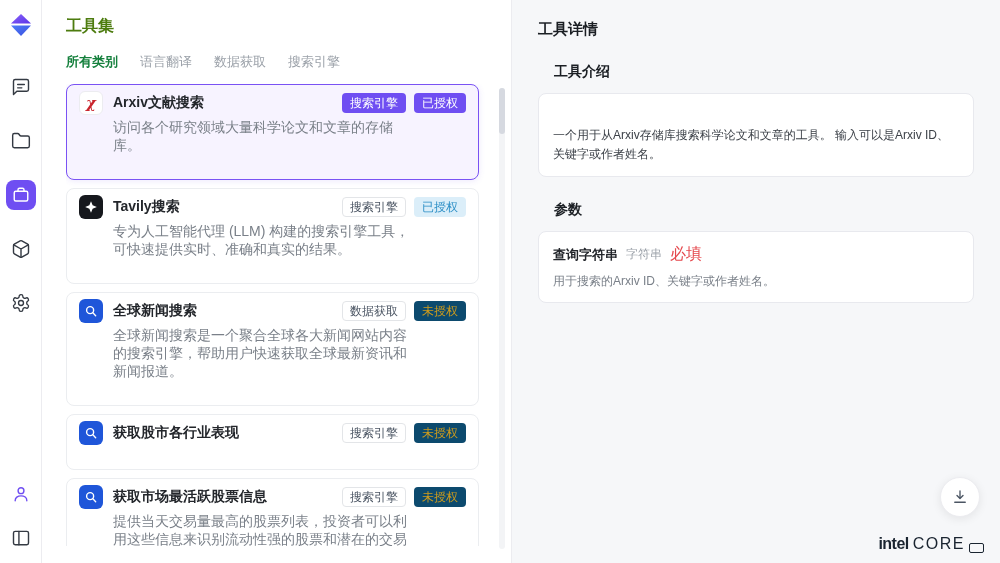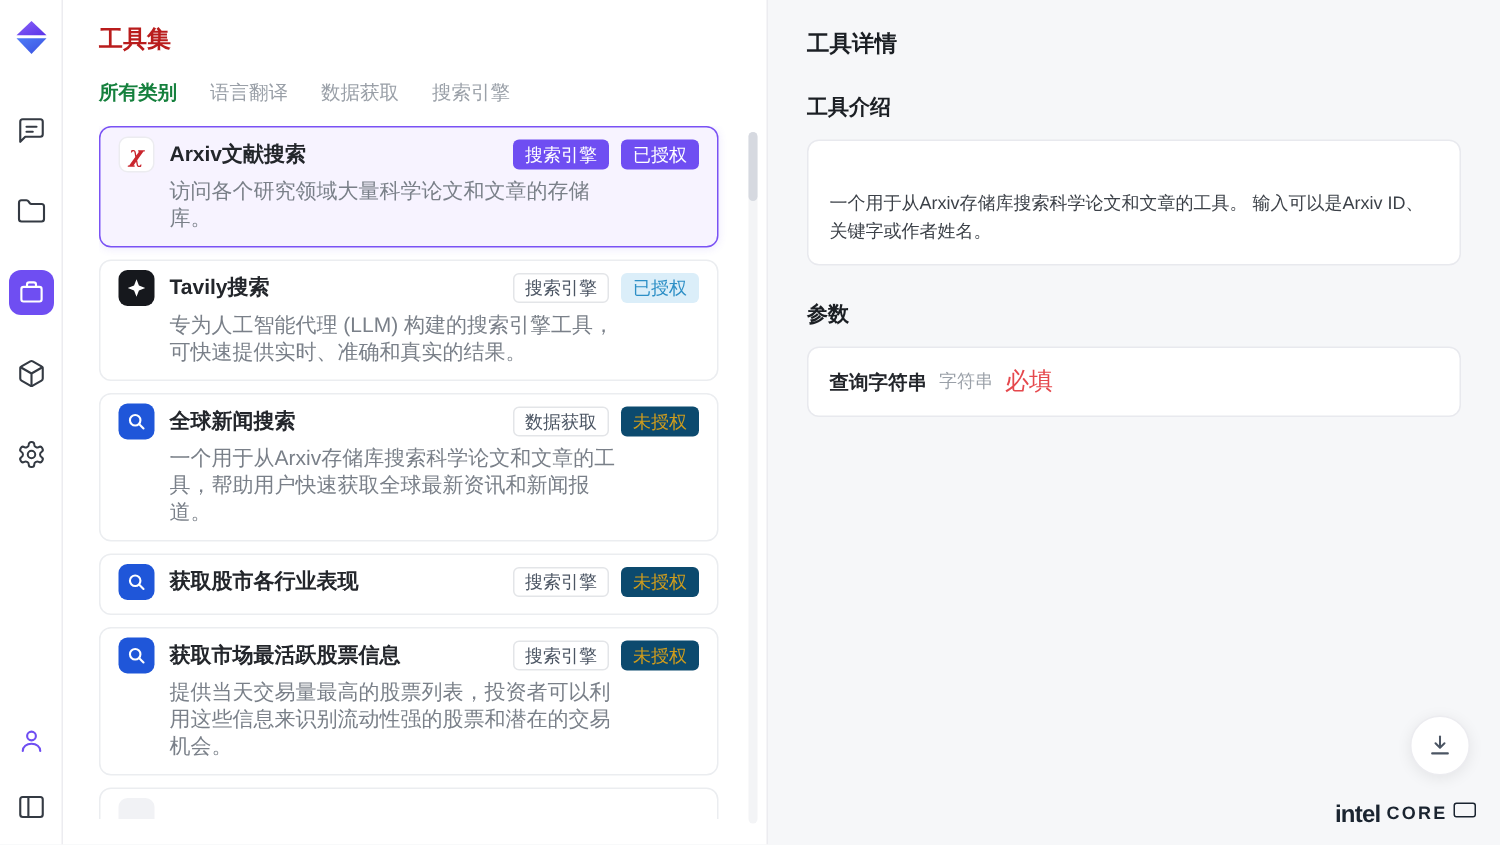--- a/index.html
+++ b/index.html
@@ -34,7 +34,7 @@
     width:470px; flex:none; background:#ffffff; border-right:1px solid #ececf0;
     padding:16px 20px 0 24px; position:relative;
   }
-  .panel-title { font-size:16px; font-weight:700; color:#b91c1c; }
+  .panel-title { font-size:16px; font-weight:700; color:#4d7c0f; }
   .tabs { display:flex; gap:22px; margin-top:16px; }
   .tab {
     background:none; border:none; font-size:13px; color:#9aa0a8; cursor:pointer;

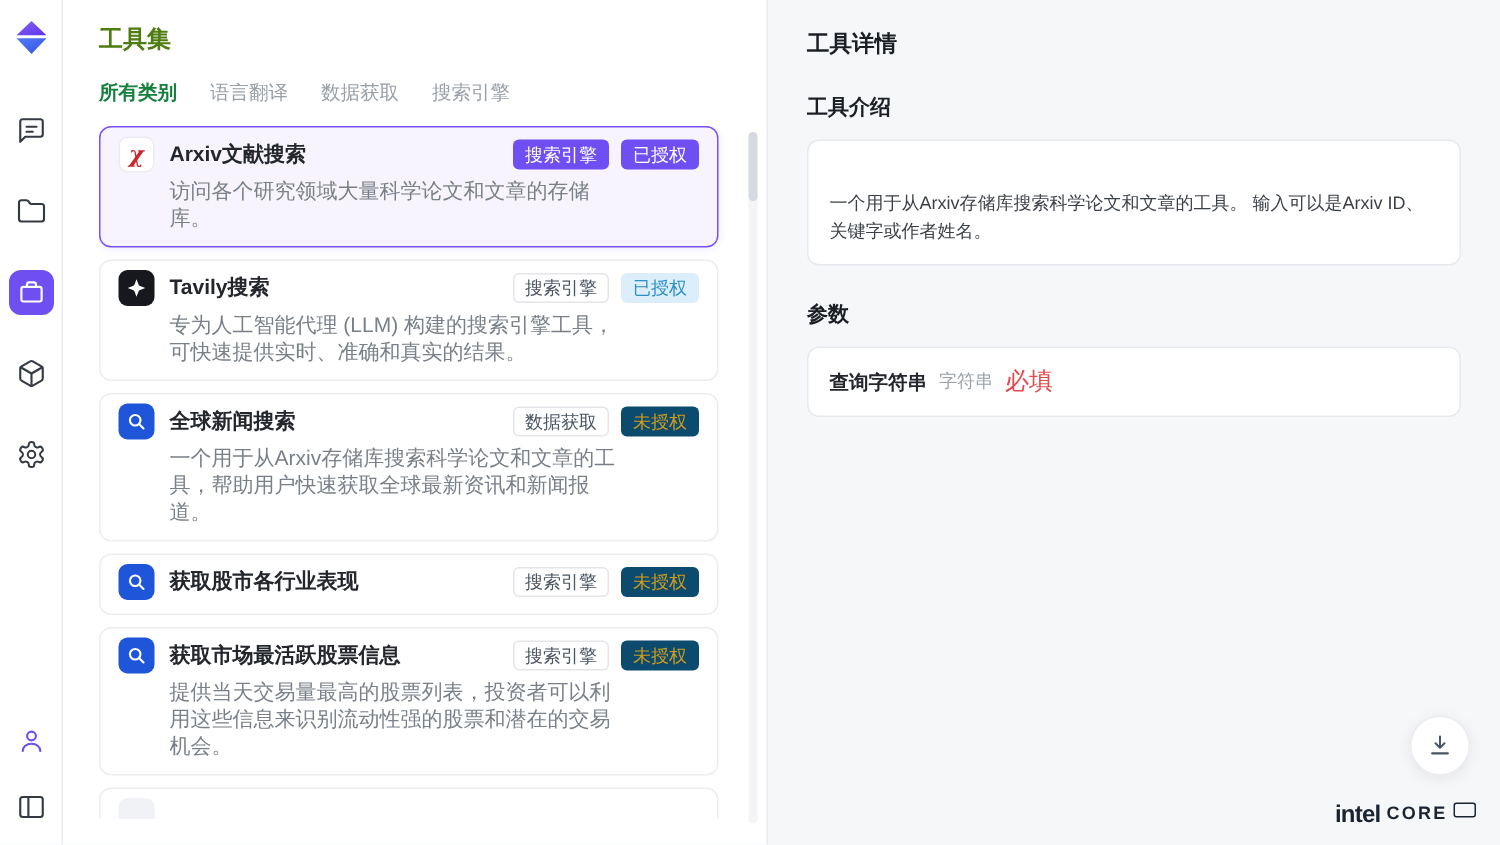--- a/index.html
+++ b/index.html
@@ -82,7 +82,7 @@
   
   .detail-panel { flex:1; padding:20px 26px; }
   .detail-title { font-size:15px; font-weight:700; color:#1b1f24; }
-  .section-title { font-size:14px; font-weight:700; color:#1b1f24; margin:24px 0 12px; }
+  .section-title { font-size:14px; font-weight:700; color:#1b1f24; margin:24px 16px 12px; }
   .box {
     background:#ffffff; border:1px solid #e8e9ee; border-radius:8px;
     padding:12px 14px;

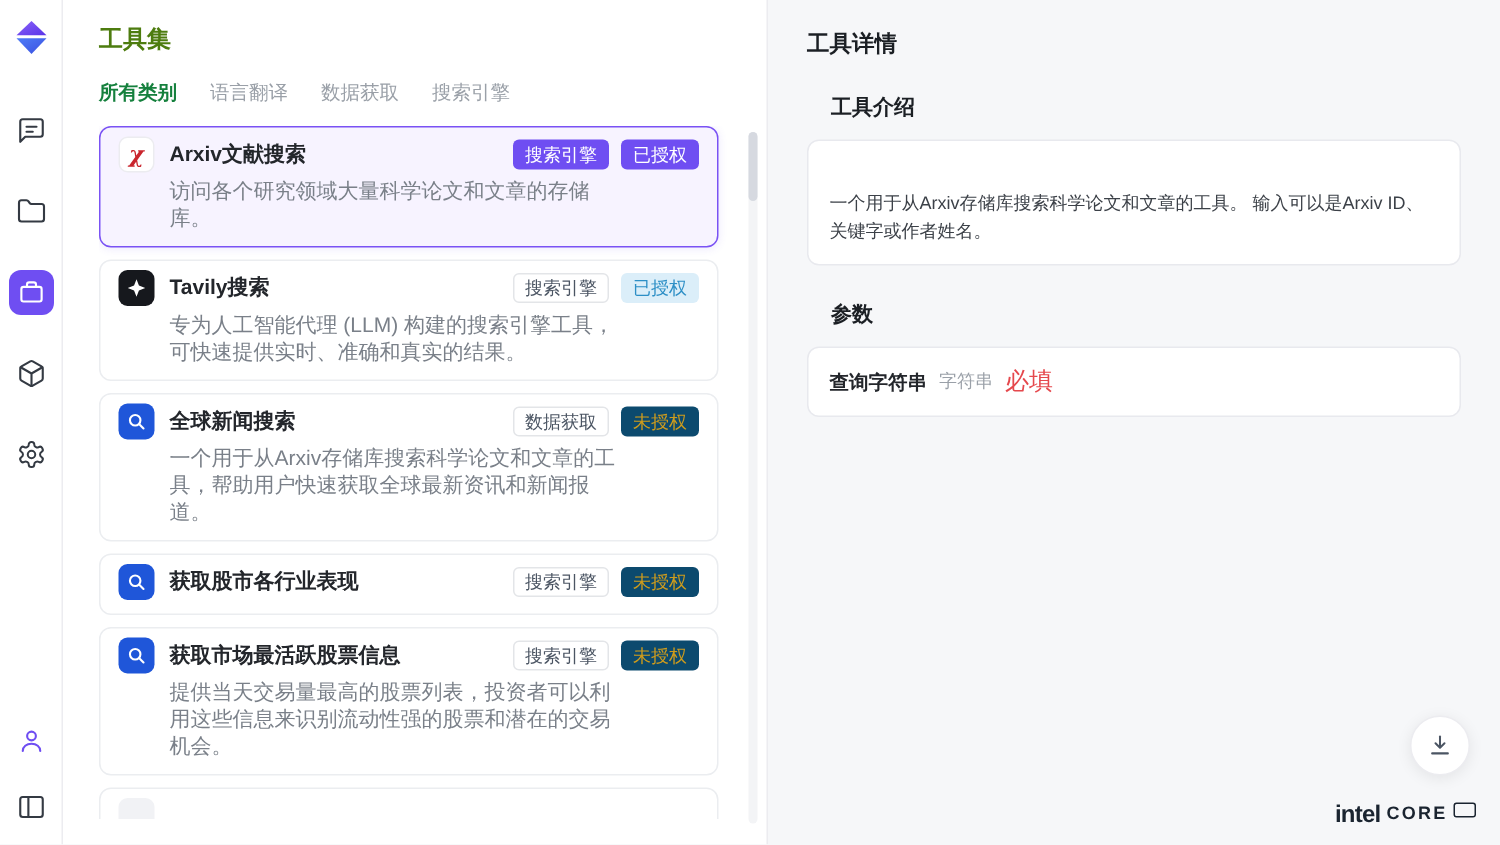--- a/index.html
+++ b/index.html
@@ -45,7 +45,7 @@
 
   .card {
     background:#ffffff; border:1px solid #ebedf0; border-radius:8px;
-    padding:5px 12px 8px; margin-bottom:8px; cursor:pointer;
+    padding:5px 12px 23px; margin-bottom:8px; cursor:pointer;
   }
   .card.selected {
     border:1.5px solid #7a52f4; background:#f7f3ff;

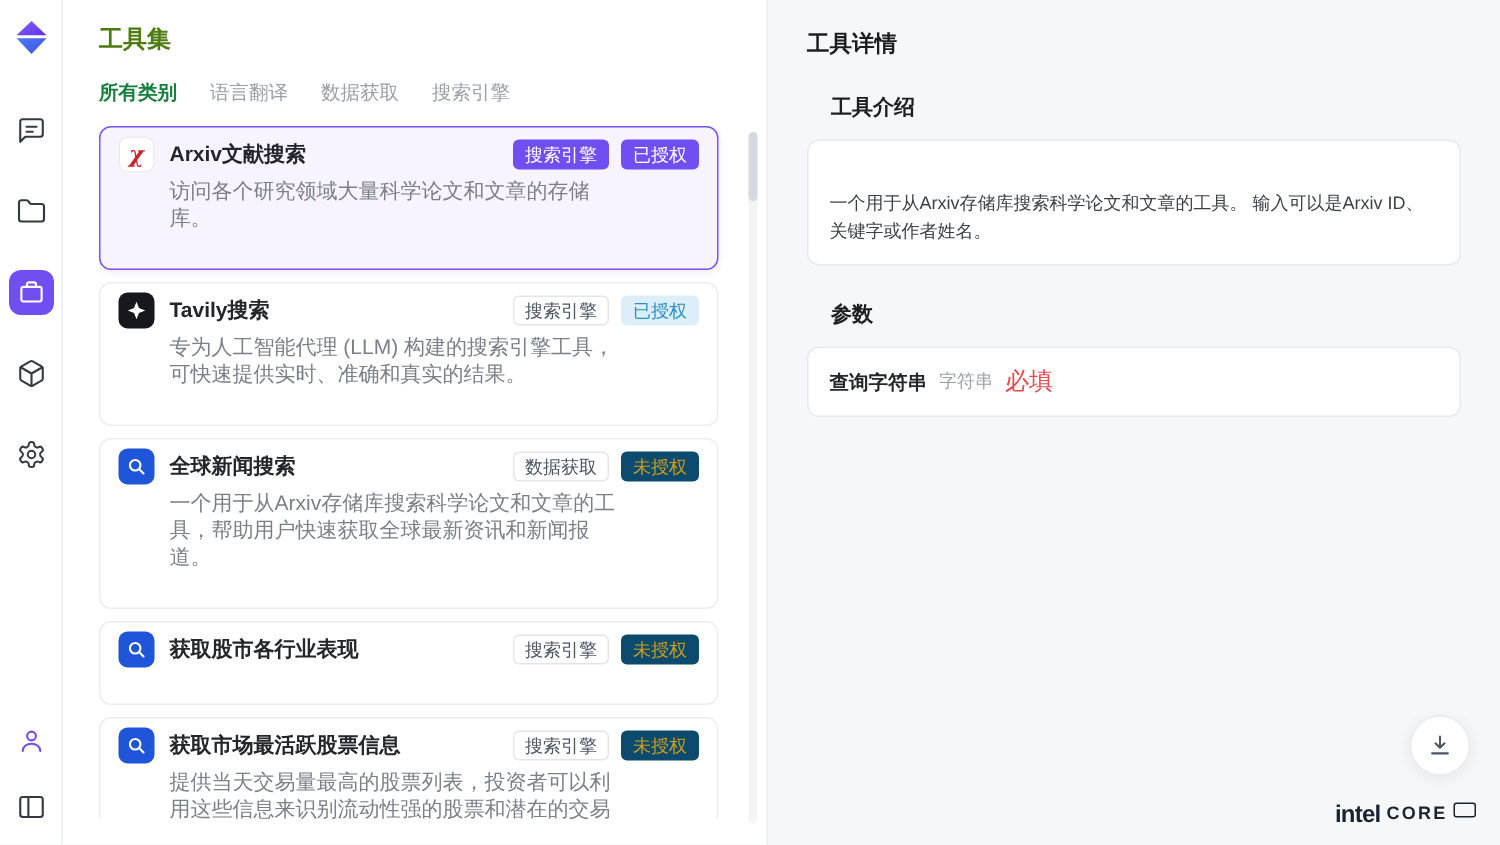--- a/index.html
+++ b/index.html
@@ -316,6 +316,7 @@
         <span class="param-type">字符串</span>
         <span class="param-required">必填</span>
       </div>
+      <p class="param-desc">用于搜索的Arxiv ID、关键字或作者姓名。</p>
     </div>
   </section>
 

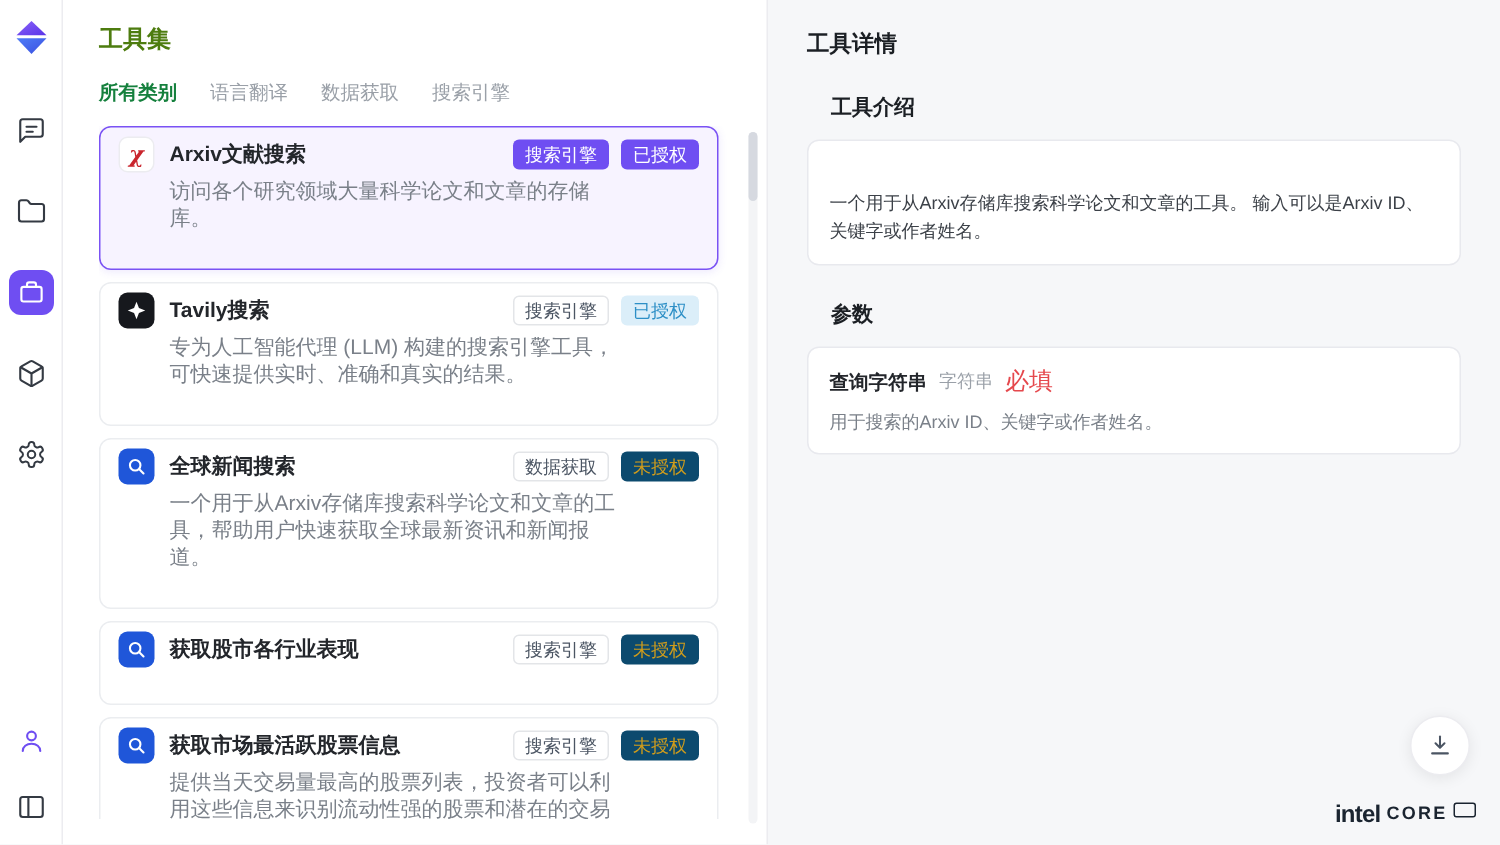--- a/index.html
+++ b/index.html
@@ -248,7 +248,7 @@
             <span class="badge auth-no">未授权</span>
           </div>
         </div>
-        <p class="card-desc">一个用于从Arxiv存储库搜索科学论文和文章的工具，帮助用户快速获取全球最新资讯和新闻报道。</p>
+        <p class="card-desc">全球新闻搜索是一个聚合全球各大新闻网站内容的搜索引擎，帮助用户快速获取全球最新资讯和新闻报道。</p>
       </article>
 
       <article class="card">

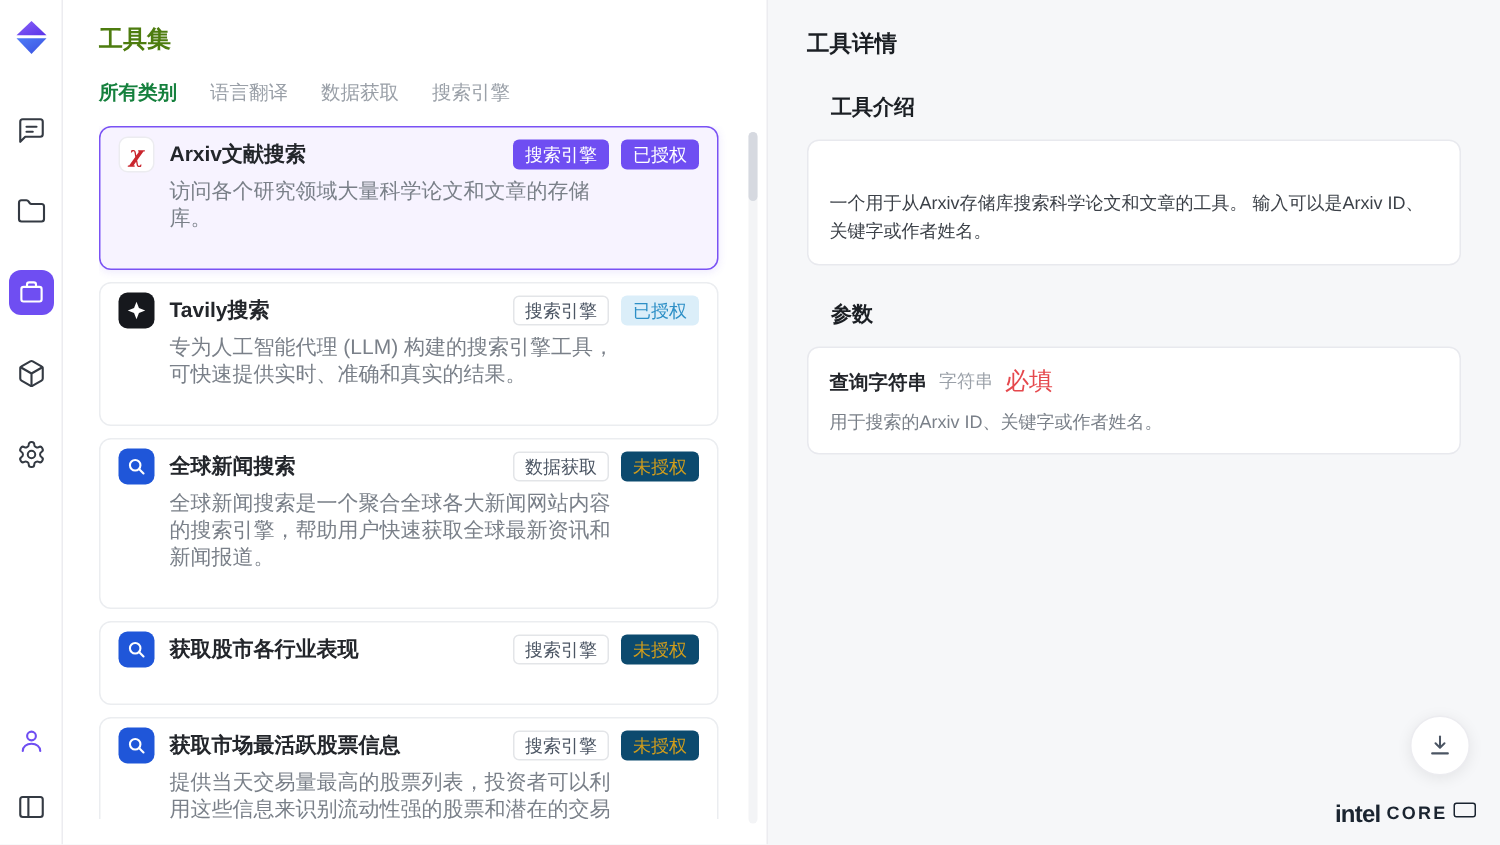--- a/index.html
+++ b/index.html
@@ -102,7 +102,7 @@
     color:#4b5563; cursor:pointer;
   }
   .intel-badge {
-    position:absolute; right:16px; bottom:10px; display:flex; align-items:flex-start;
+    position:absolute; right:16px; bottom:10px; display:flex; align-items:flex-end;
     gap:4px; color:#1a2430;
   }
   .intel-name { font-size:16px; font-weight:600; letter-spacing:-0.5px; }

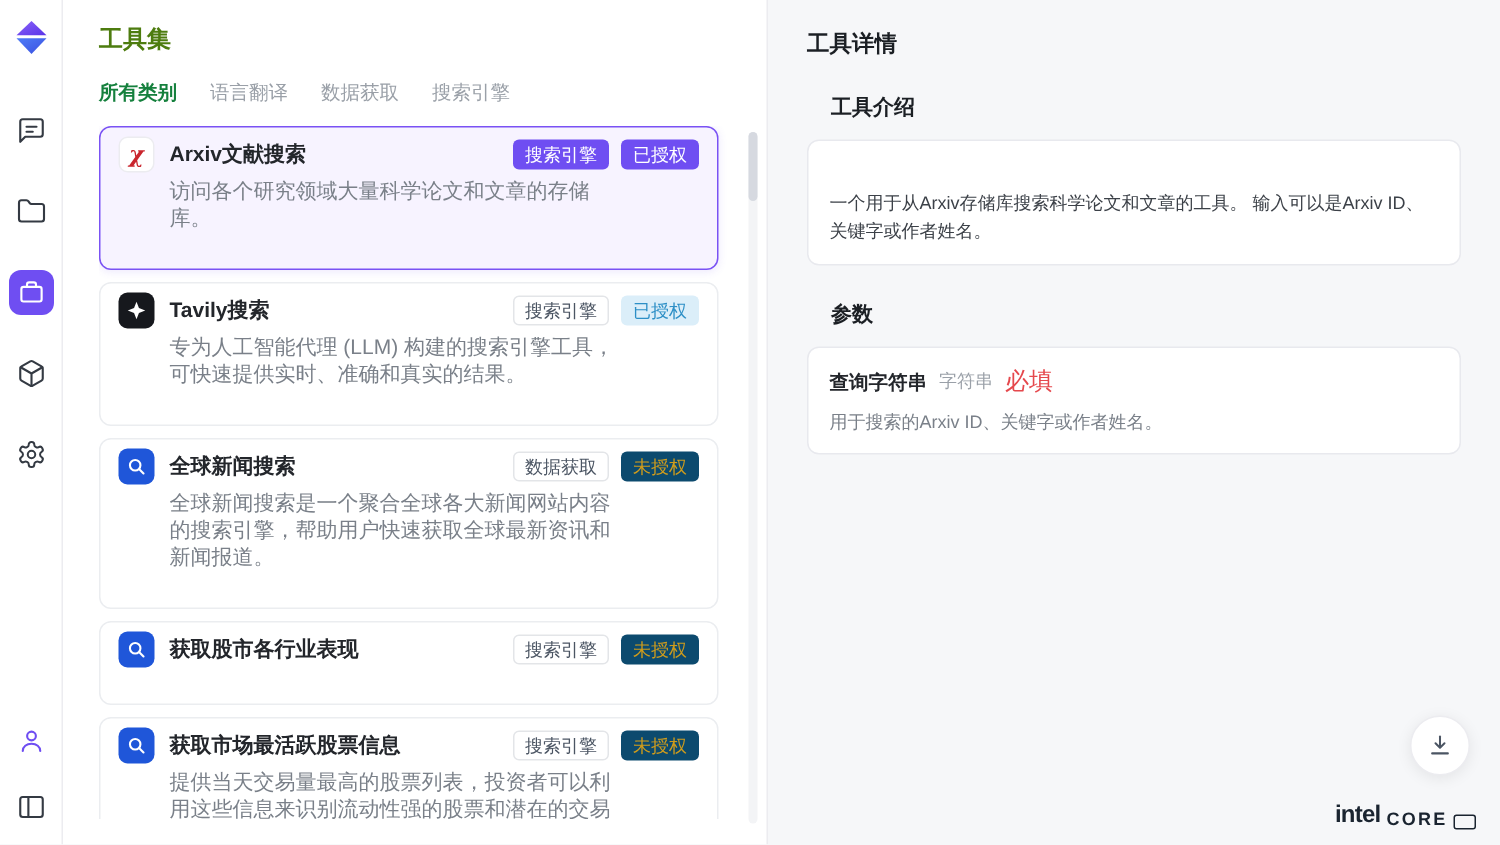--- a/index.html
+++ b/index.html
@@ -106,7 +106,7 @@
     gap:4px; color:#1a2430;
   }
   .intel-name { font-size:16px; font-weight:600; letter-spacing:-0.5px; }
-  .intel-core { font-size:12px; font-weight:700; letter-spacing:1.5px; }
+  .intel-core { font-size:16px; font-weight:400; letter-spacing:1.5px; }
   .intel-box { width:15px; height:10px; border:1px solid #1a2430; border-radius:2px; }
 
   svg { display:block; }

